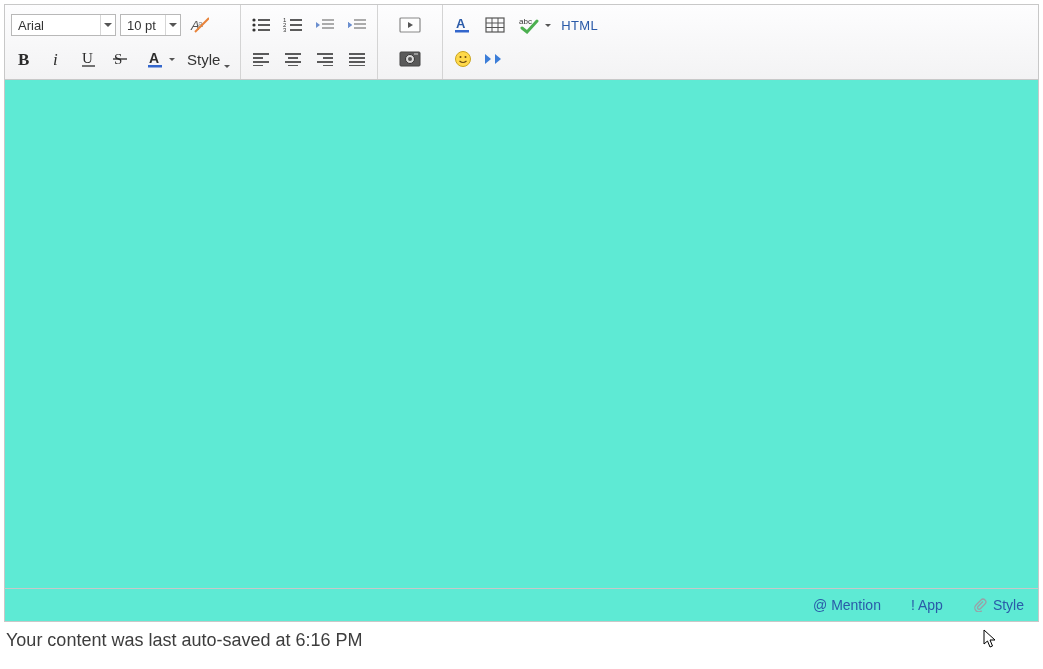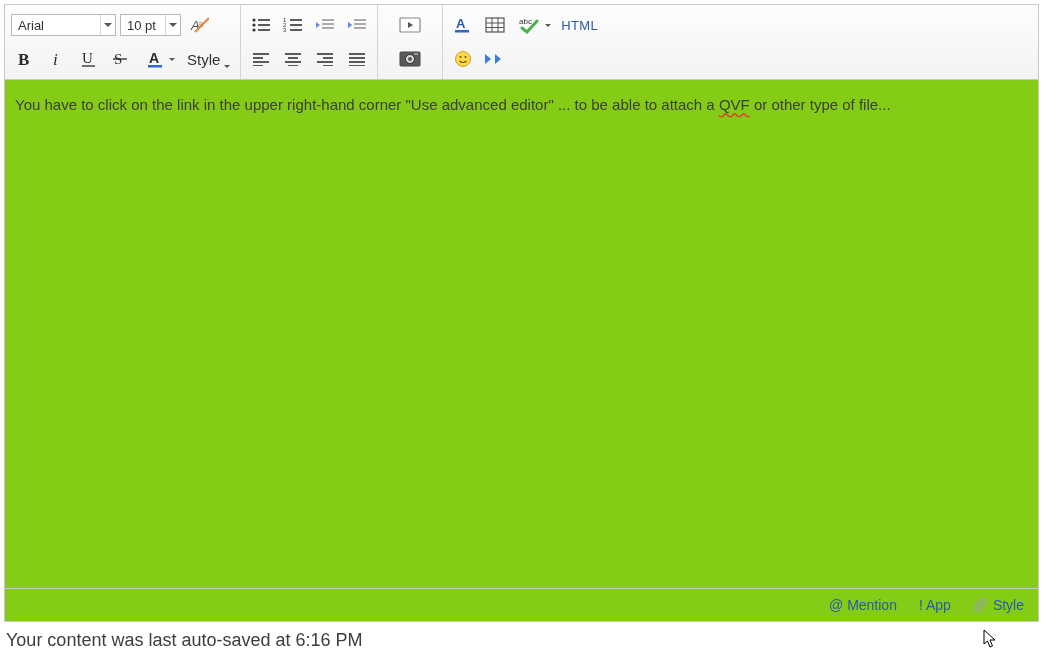--- a/index.html
+++ b/index.html
@@ -13,7 +13,7 @@
   .editor-wrap {
     border: 1px solid #c8c8c8;
     width: 1035px;
-    background: #84cc16;
+    background: #5eead4;
   }
   .toolbar {
     background: linear-gradient(#fdfdfe, #f3f3f4);

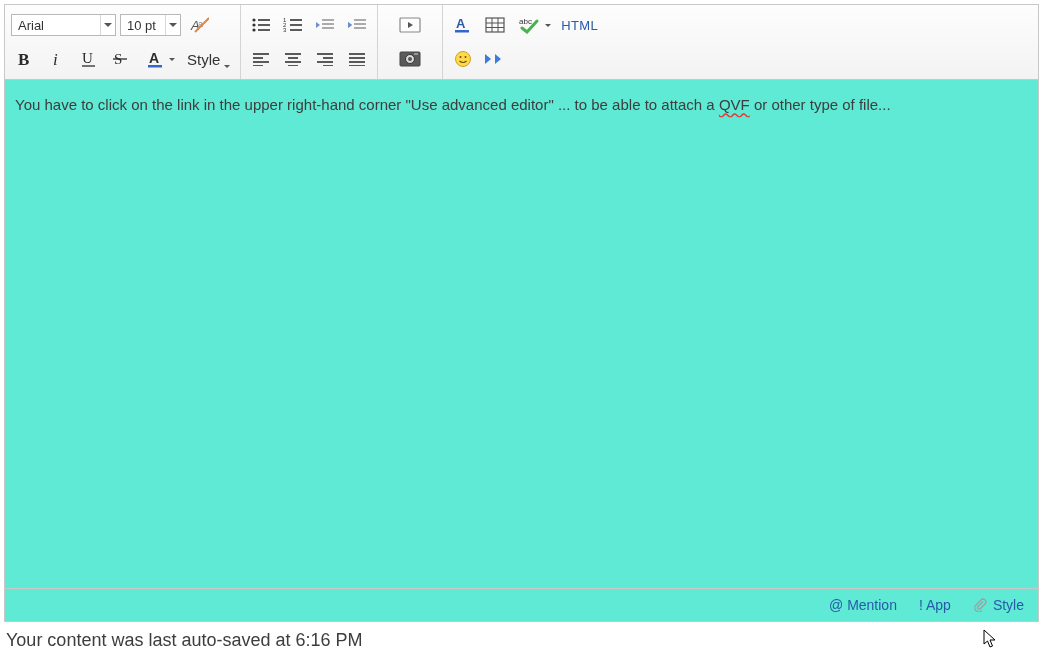--- a/index.html
+++ b/index.html
@@ -307,7 +307,6 @@
   </div>
 
   <div class="content">
-    <p><span>You have to click on the link in the upper right-hand corner "Use advanced editor" ... to be able to attach a </span><span class="squiggle">QVF</span><span> or other type of file...</span></p>
   </div>
 
   <div class="bottombar">

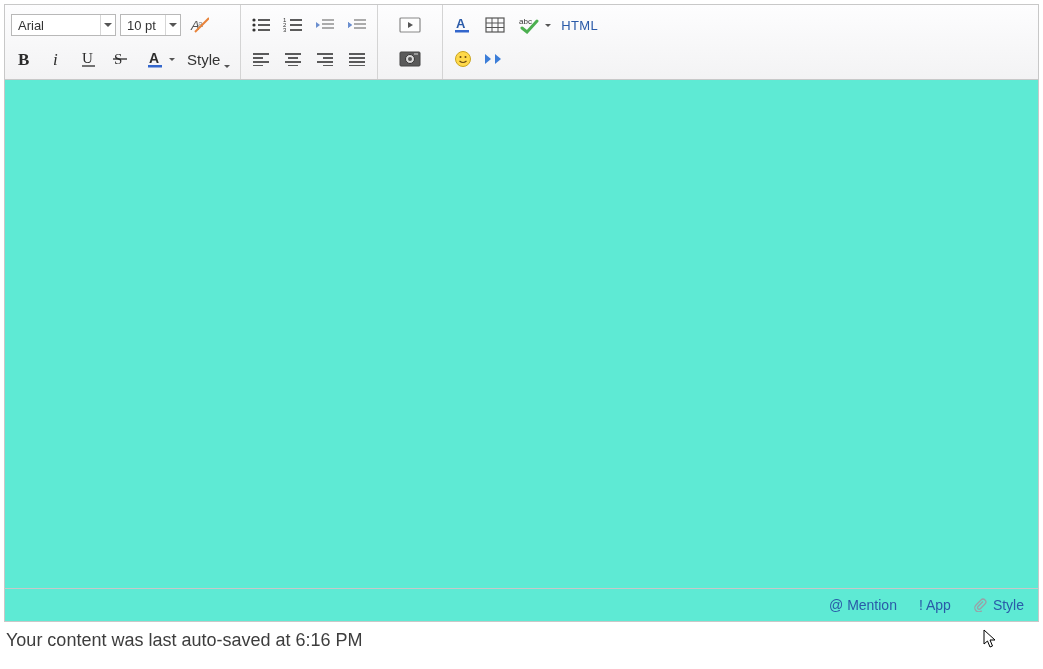--- a/index.html
+++ b/index.html
@@ -86,7 +86,7 @@
     justify-content:flex-end;
     align-items:center;
     padding: 0 14px;
-    gap: 22px;
+    gap: 30px;
   }
   .blink { color:#2a5aa8; font-size:14px; display:inline-flex;align-items:center;gap:6px;}
   .status { font-size:18px; color:#3d3d3d; margin:8px 0 0 2px;}

